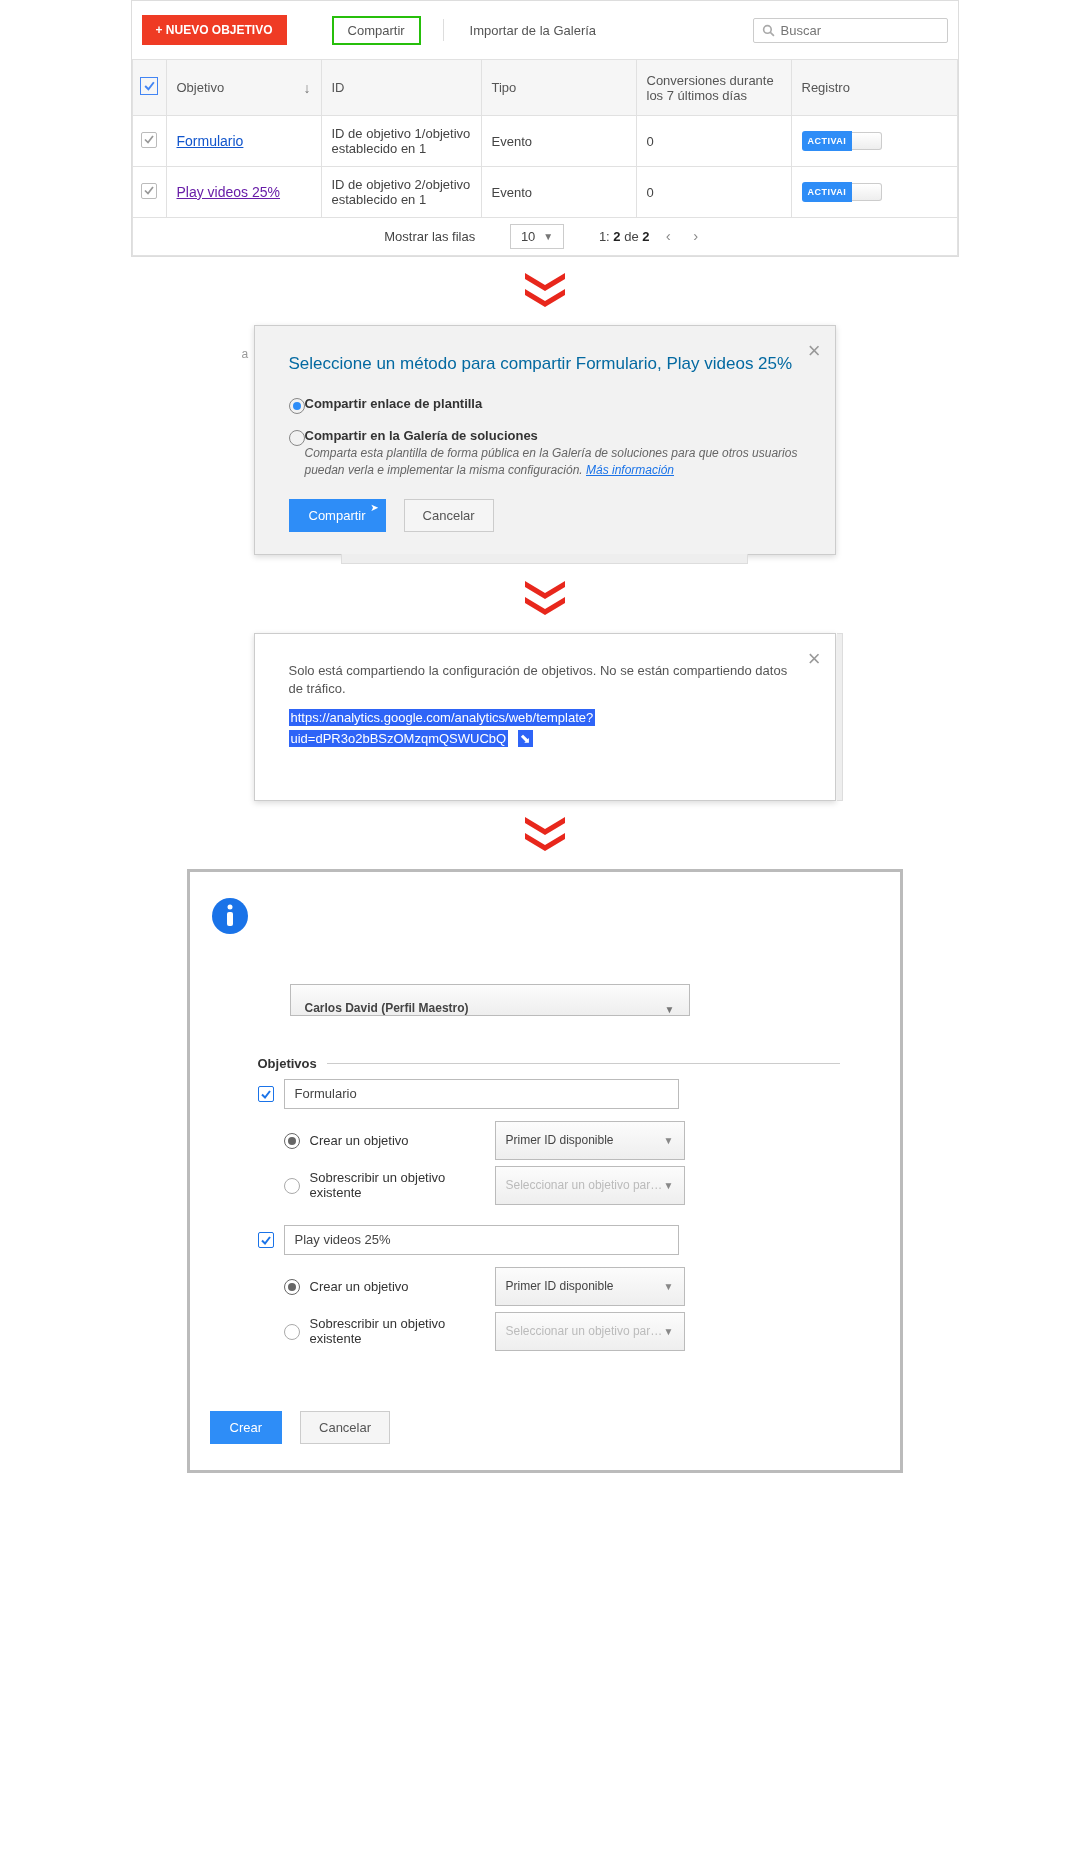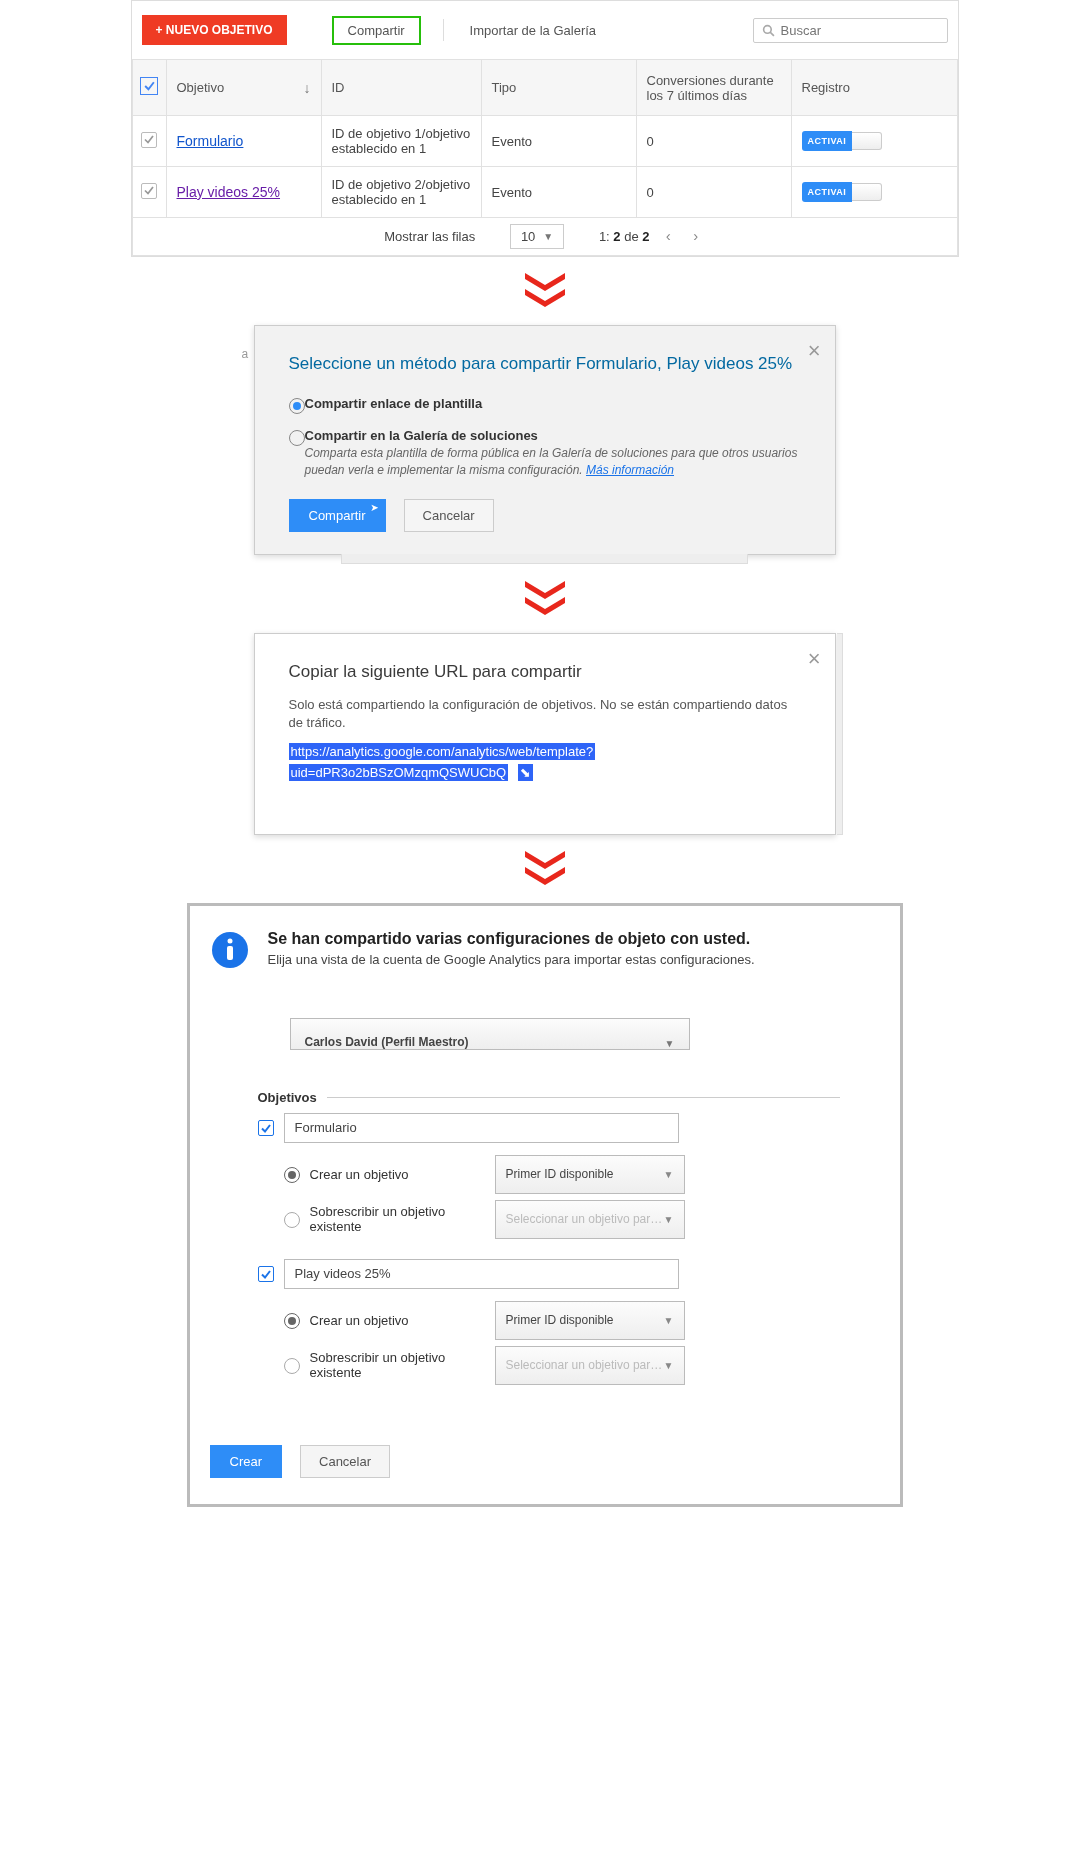--- a/index.html
+++ b/index.html
@@ -239,7 +239,6 @@
   <div class="dialog2-wrap">
     <div class="dialog2">
       <span class="close-x">×</span>
-      <h3>Copiar la siguiente URL para compartir</h3>
       <div class="sub">Solo está compartiendo la configuración de objetivos. No se están compartiendo datos de tráfico.</div>
       <div class="url-block">
         <span>https://analytics.google.com/analytics/web/template?</span><br>

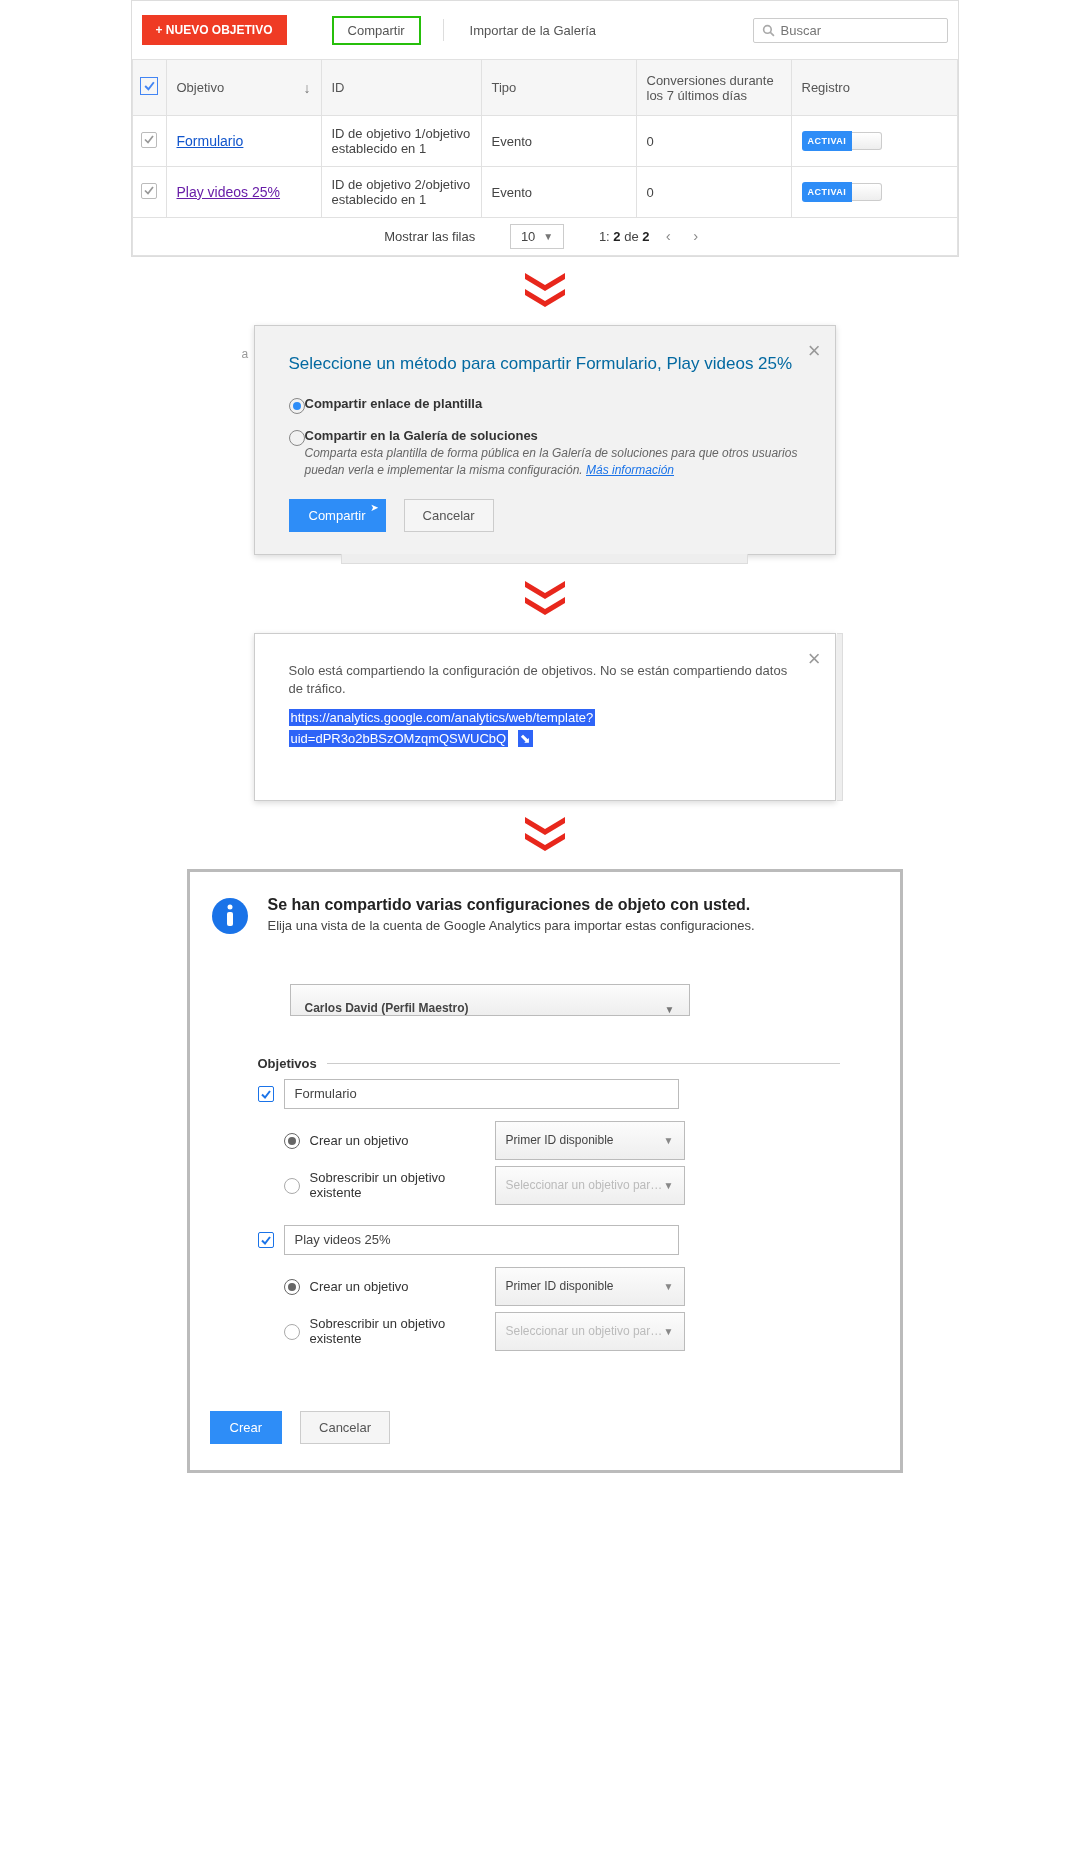--- a/index.html
+++ b/index.html
@@ -263,10 +263,6 @@
         <circle cx="20" cy="11" r="2.5" fill="#fff"></circle>
         <rect x="17" y="16" width="6" height="14" rx="2" fill="#fff"></rect>
       </svg>
-      <div>
-        <h3>Se han compartido varias configuraciones de objeto con usted.</h3>
-        <div class="sub">Elija una vista de la cuenta de Google Analytics para importar estas configuraciones.</div>
-      </div>
     </div>
 
     <div class="p3-form">

